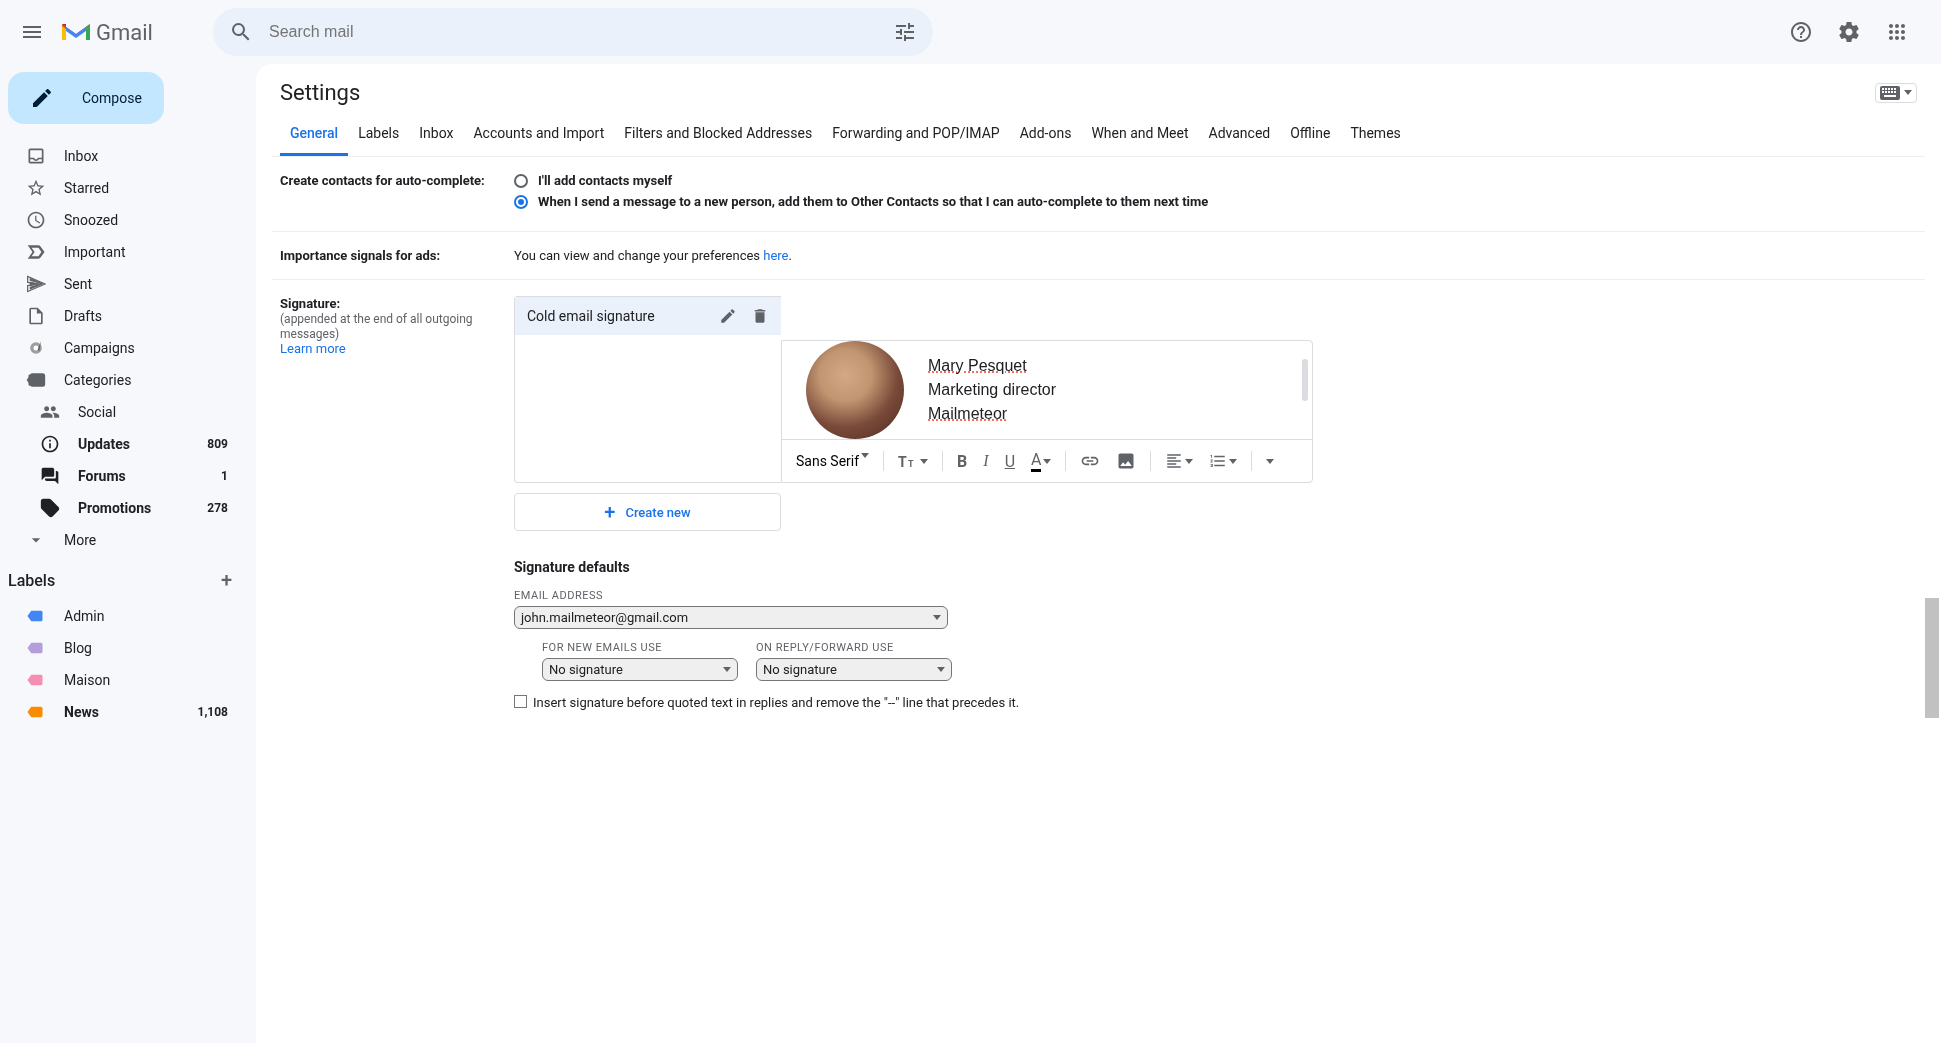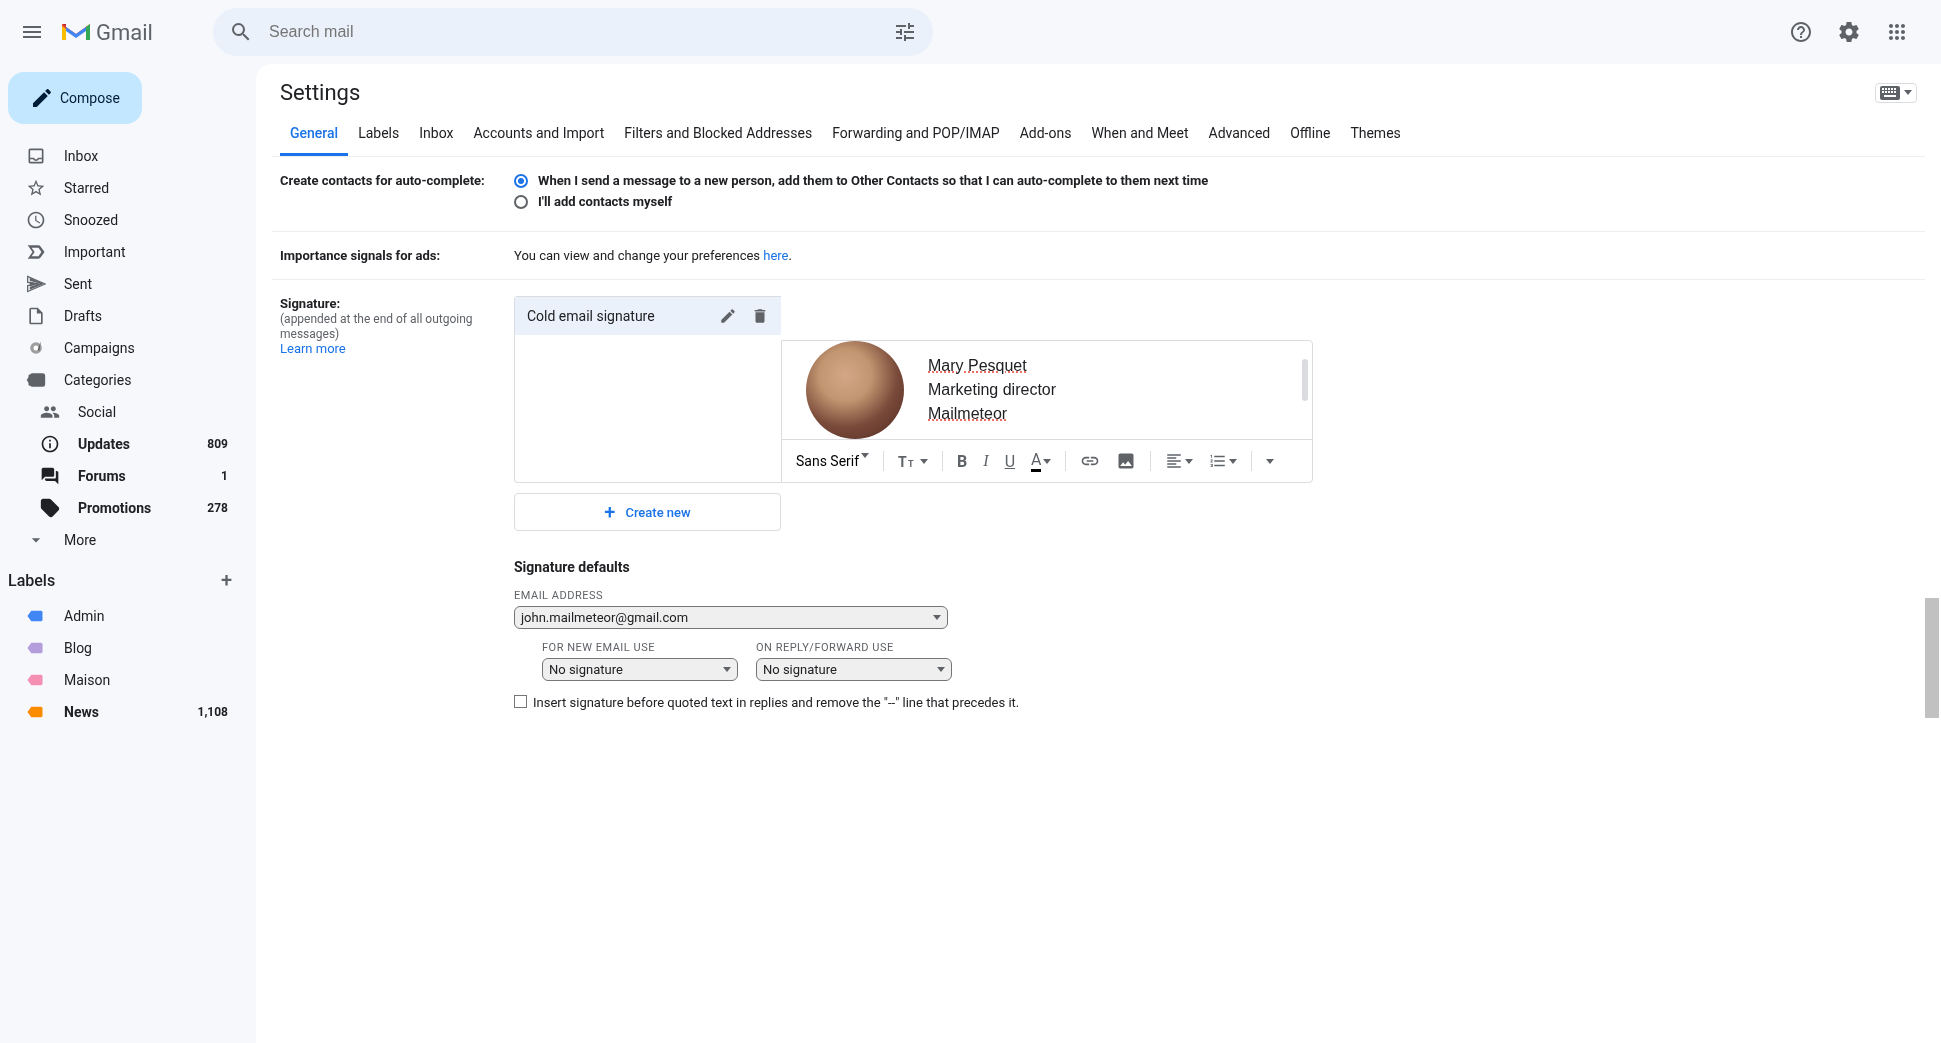--- a/index.html
+++ b/index.html
@@ -16,7 +16,7 @@
 .header-icon { width:40px; height:40px; display:flex; align-items:center; justify-content:center; border-radius:50%; cursor:pointer; }
 .main { display:flex; height:calc(100vh - 64px); }
 .sidebar { width:256px; padding-top:8px; }
-.compose-btn { display:flex; align-items:center; gap:6px; background:#c2e7ff; border-radius:16px; padding:14px 22px; margin:0 0 16px 8px; cursor:pointer; font-size:14px; color:#001d35; width:fit-content; }
+.compose-btn { display:flex; align-items:center; gap:28px; background:#c2e7ff; border-radius:16px; padding:14px 22px; margin:0 0 16px 8px; cursor:pointer; font-size:14px; color:#001d35; width:fit-content; }
 .nav-item { display:flex; align-items:center; height:32px; padding:0 12px 0 26px; border-radius:0 16px 16px 0; cursor:pointer; margin-right:16px; }
 .nav-item .nav-icon { width:20px; display:flex; align-items:center; justify-content:center; margin-right:18px; }
 .nav-item .nav-label { flex:1; font-size:14px; }

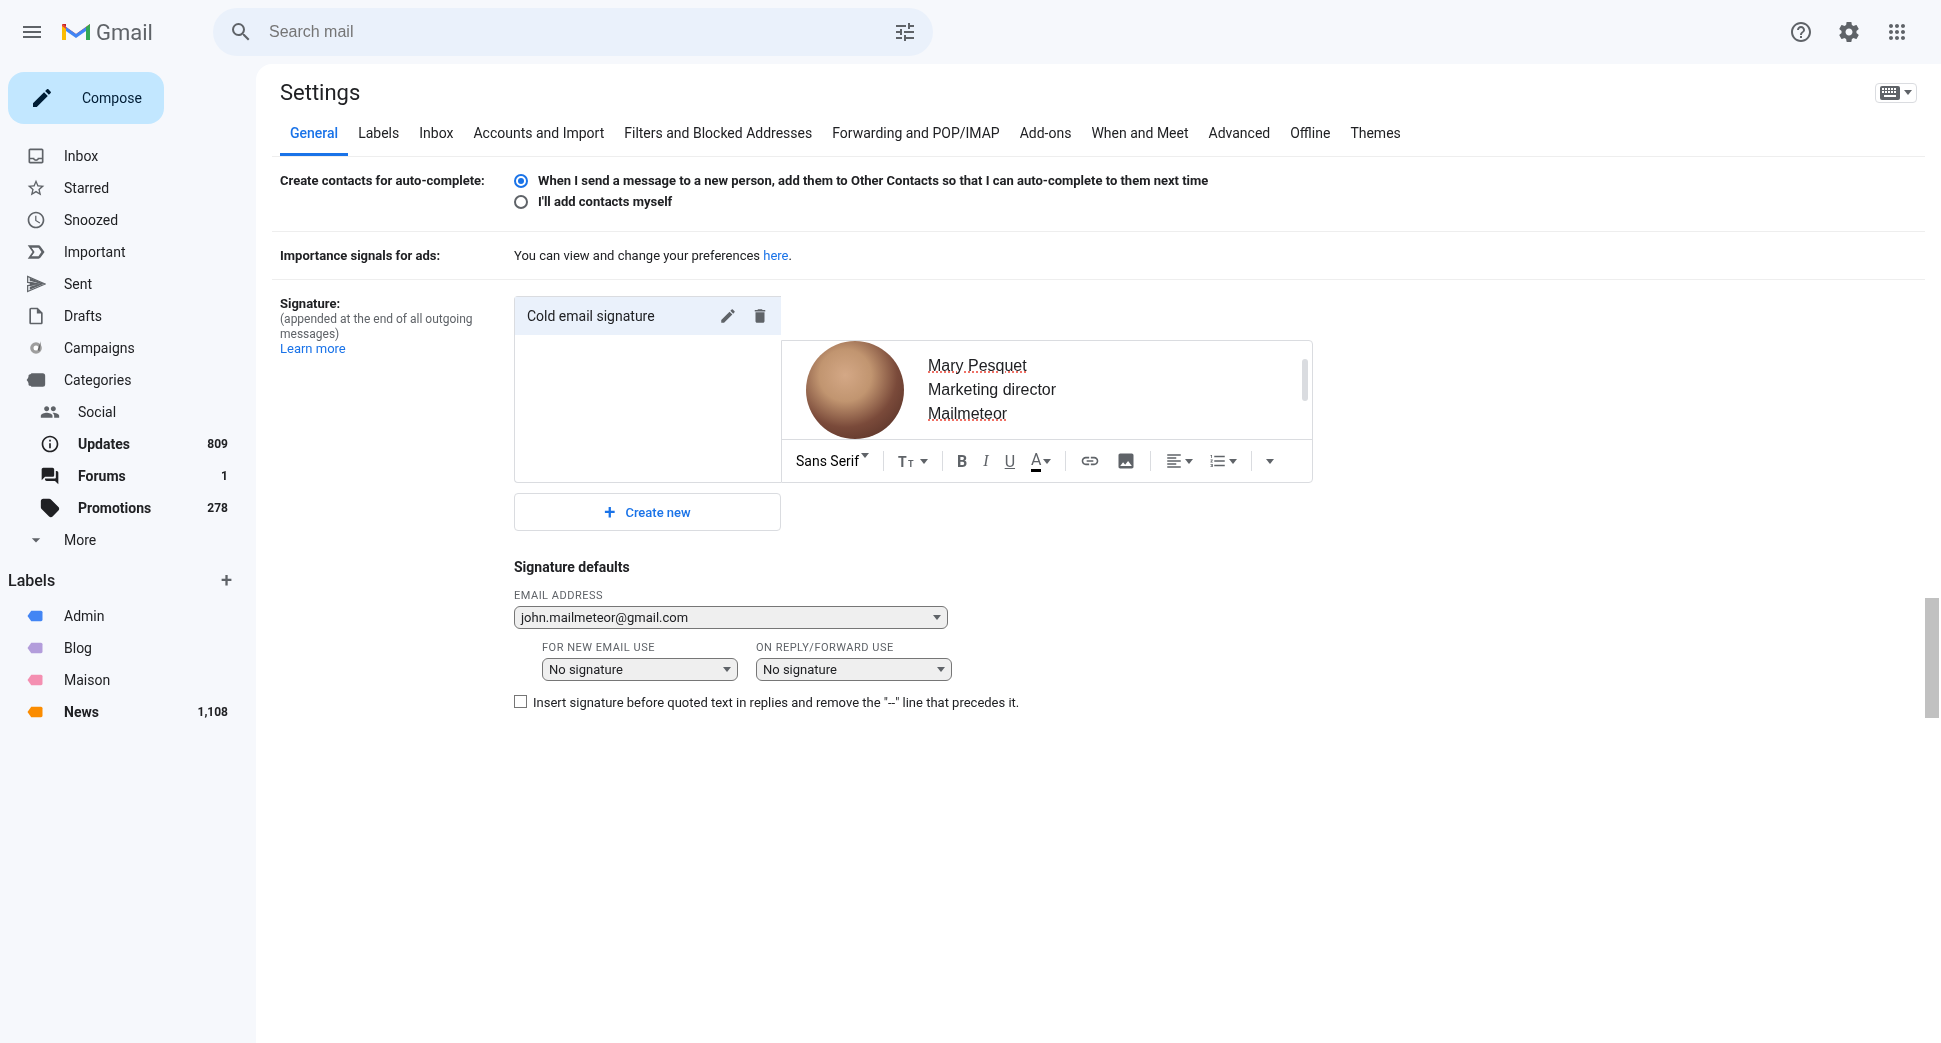--- a/index.html
+++ b/index.html
@@ -343,12 +343,12 @@
       <div class="row-label"><span class="main-label">Create contacts for auto-complete:</span></div>
       <div class="row-content">
         <div class="radio-row">
+          <div class="radio"></div>
+          <span style="font-weight:700;">I'll add contacts myself</span>
+        </div>
+        <div class="radio-row">
           <div class="radio checked"></div>
           <span style="font-weight:700;">When I send a message to a new person, add them to Other Contacts so that I can auto-complete to them next time</span>
-        </div>
-        <div class="radio-row">
-          <div class="radio"></div>
-          <span style="font-weight:700;">I'll add contacts myself</span>
         </div>
       </div>
     </div>

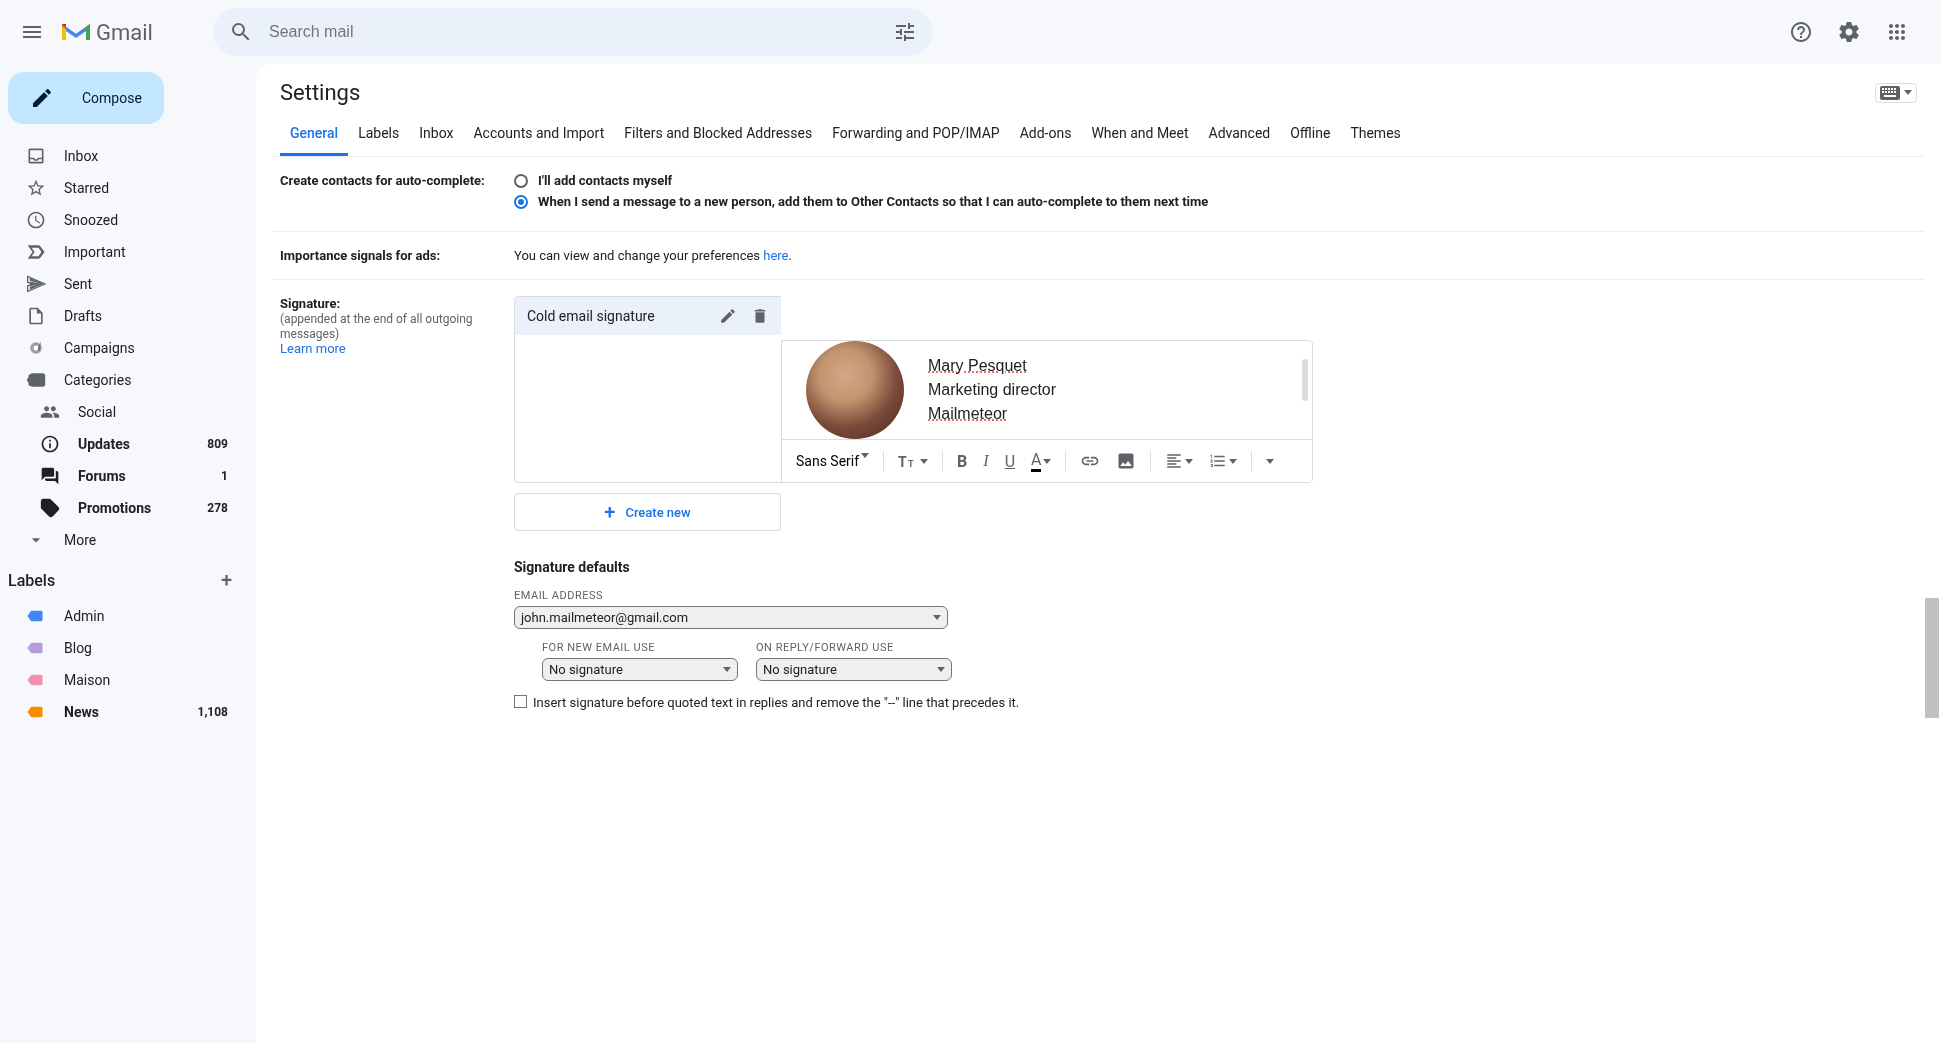--- a/index.html
+++ b/index.html
@@ -463,7 +463,7 @@
           </div>
           <div class="defaults-row">
             <div class="defaults-col">
-              <div class="field-label">FOR NEW EMAIL USE</div>
+              <div class="field-label">FOR NEW EMAILS USE</div>
               <div class="select-box" style="width:196px;">
                 <span>No signature</span>
                 <span class="caret-down"></span>

